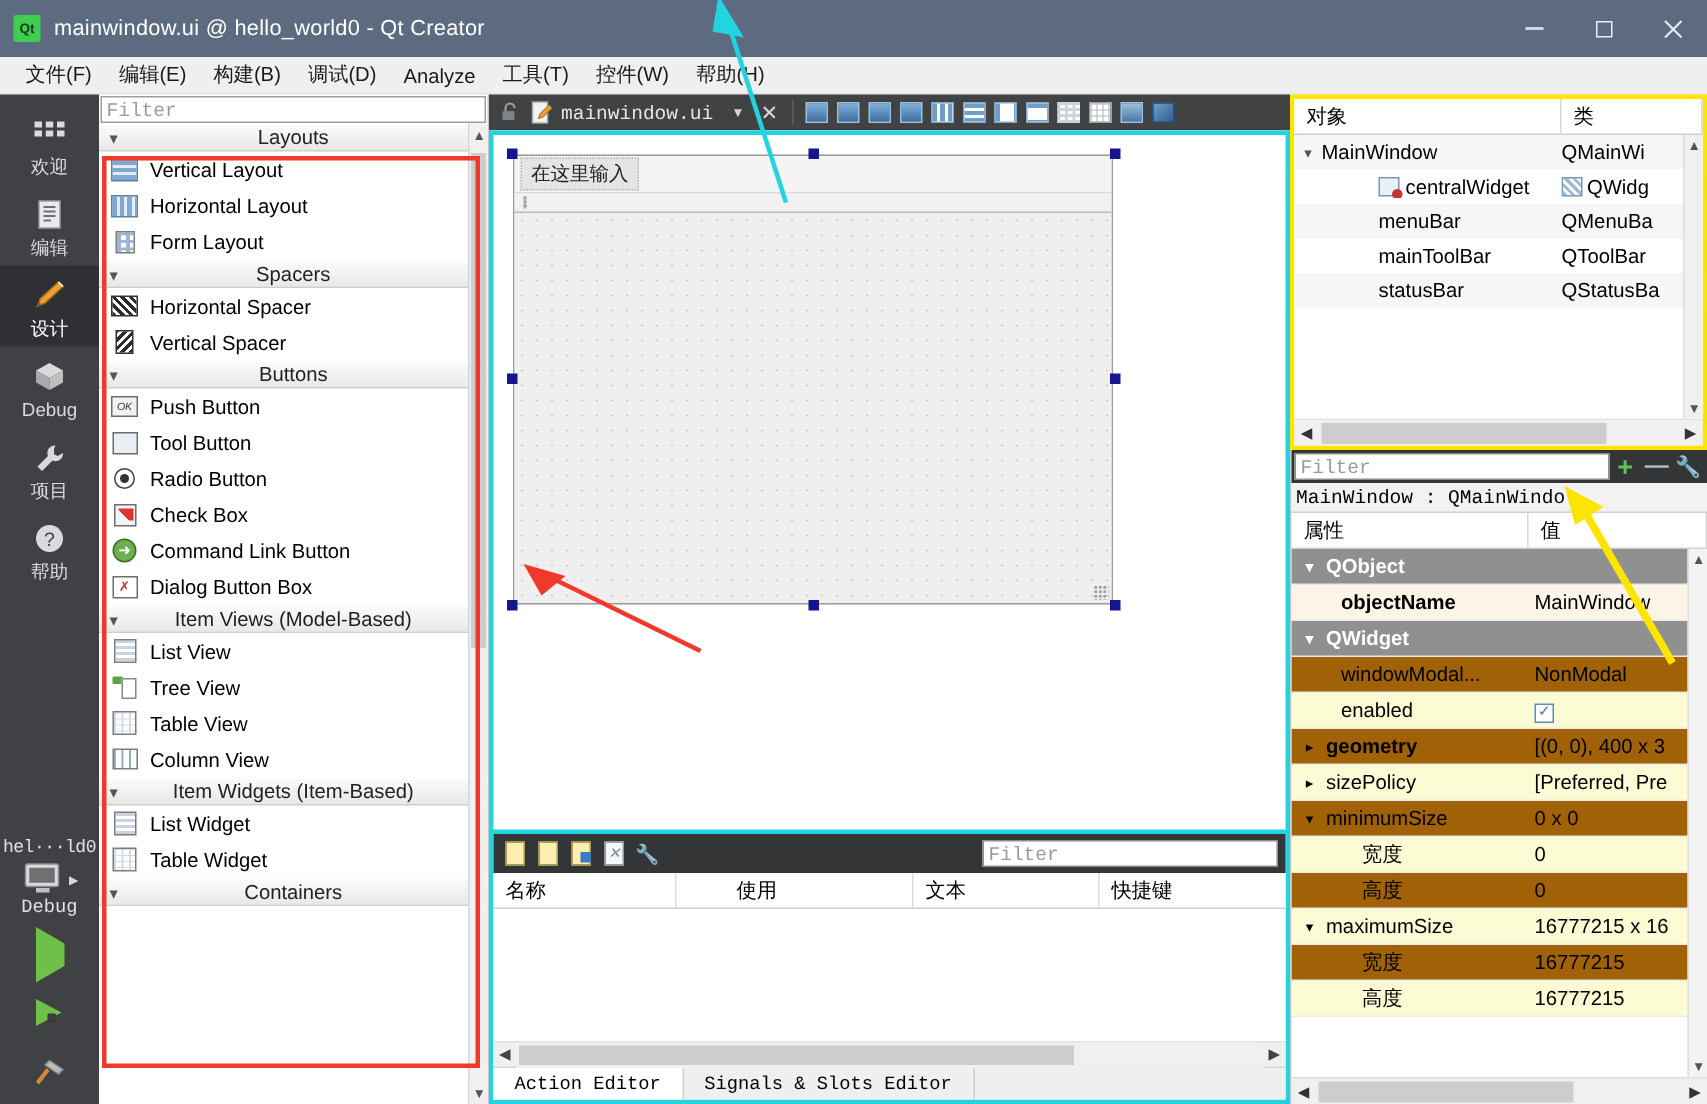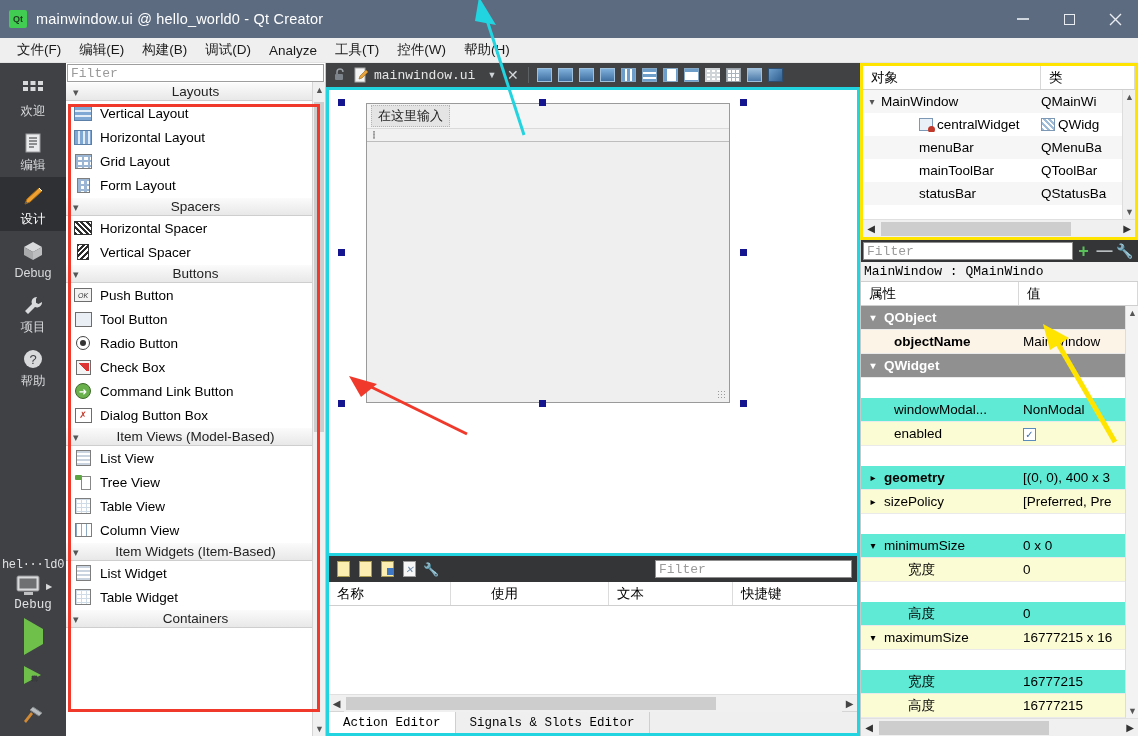--- a/index.html
+++ b/index.html
@@ -151,8 +151,8 @@
   #formarea { flex:1 1 auto; background:#ffffff; position:relative; overflow:hidden;
       border:3px solid #22d3e0; }
   #formwrap { position:absolute; left:5px; top:5px; width:405px; height:305px; }
-  #formwindow { position:absolute; left:8px; top:8px; width:364px; height:300px;
-      background:#f0f0f0; border:1px solid #9a9a9a; display:flex; flex-direction:column;margin-left:24px; }
+  #formwindow { position:absolute; left:8px; top:8px; width:400px; height:300px;
+      background:#f0f0f0; border:1px solid #9a9a9a; display:flex; flex-direction:column; }
   #menu-preview { height:25px;background:#f4f4f4;border-bottom:1px solid #dadada;
       display:flex;align-items:center;padding-left:4px; }
   #menu-preview .typehere { background:#e4e4e4;border:1px dotted #b5b5b5;padding:1px 6px;font-size:13px;color:#222;}

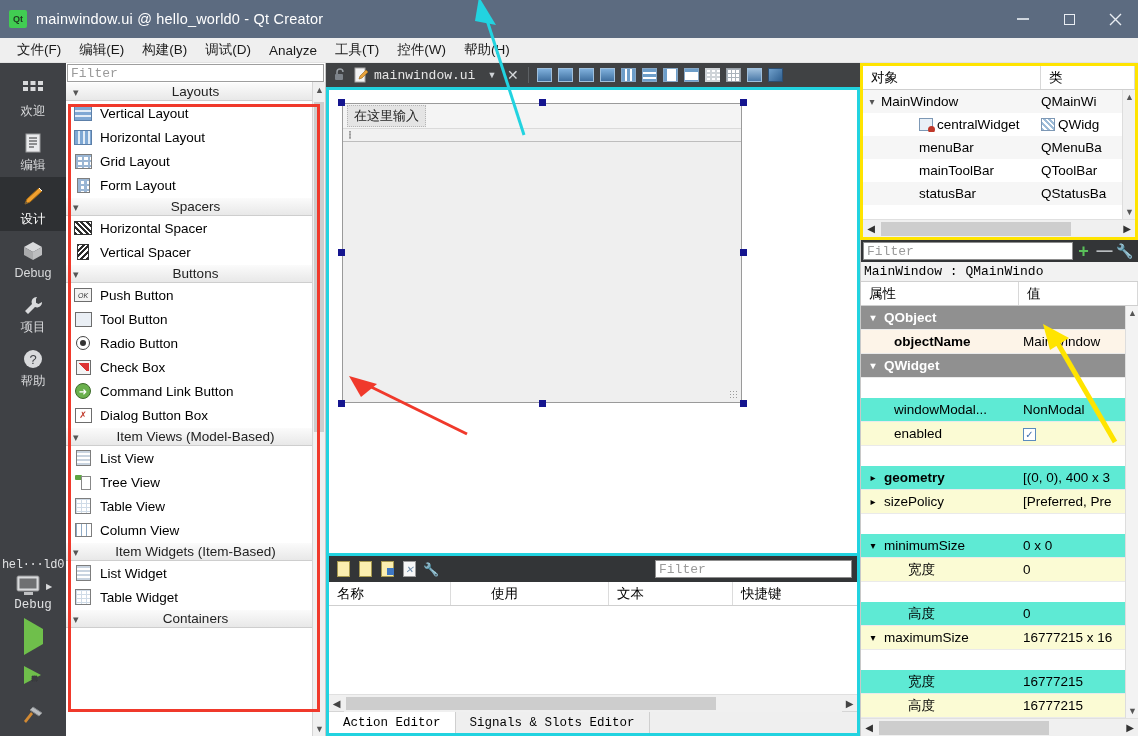--- a/index.html
+++ b/index.html
@@ -417,12 +417,6 @@
       </div>
       <div class="wb-item">
         <span class="wb-ico">
-            <i class="ic-grid"></i>
-          </span>
-        <span>Grid Layout</span>
-      </div>
-      <div class="wb-item">
-        <span class="wb-ico">
             <i class="ic-form"></i>
           </span>
         <span>Form Layout</span>

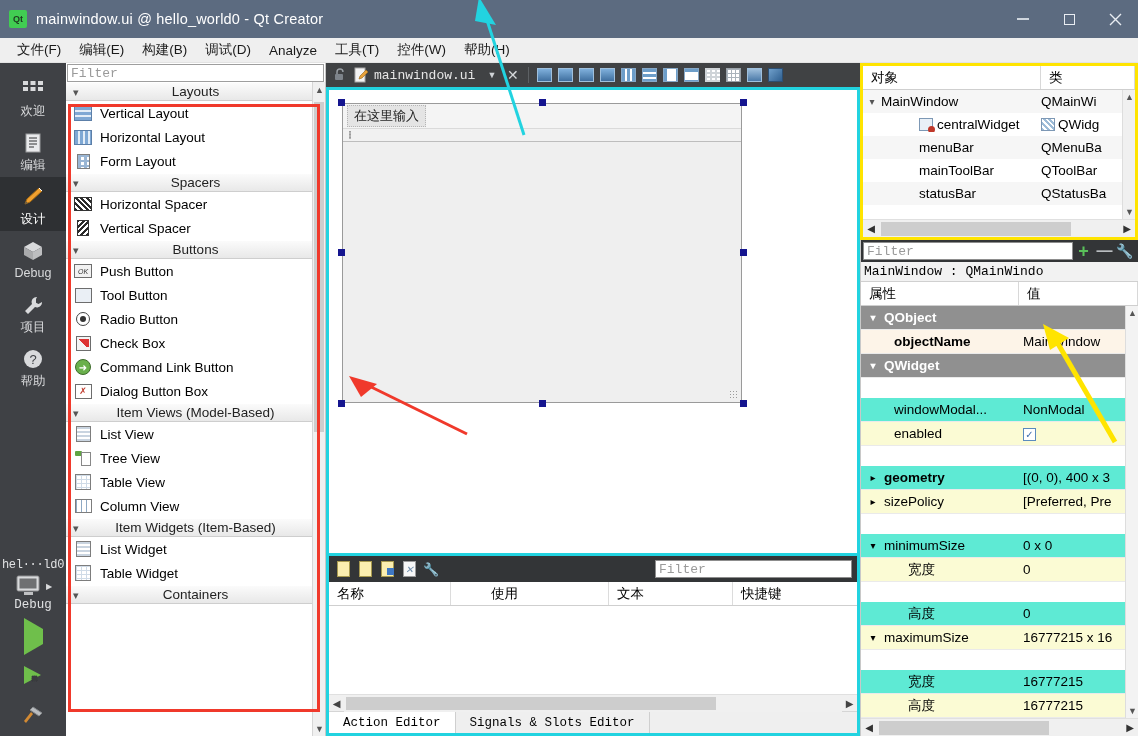--- a/index.html
+++ b/index.html
@@ -235,7 +235,7 @@
   .pe-row.group .pname{padding-left:4px;}
   .pe-row.odd{background:#fdf4e8;}
   .pe-row.y{background:#fbfbd4;}
-  .pe-row.y2{background:#5eead4;margin-top:20px;}
+  .pe-row.y2{background:#a16207;}
   .pe-row b{font-weight:bold;}
   .pe-row .tw{width:16px;text-align:center;font-size:10px;}
   .pe-row .indent{display:inline-block;width:26px;}

